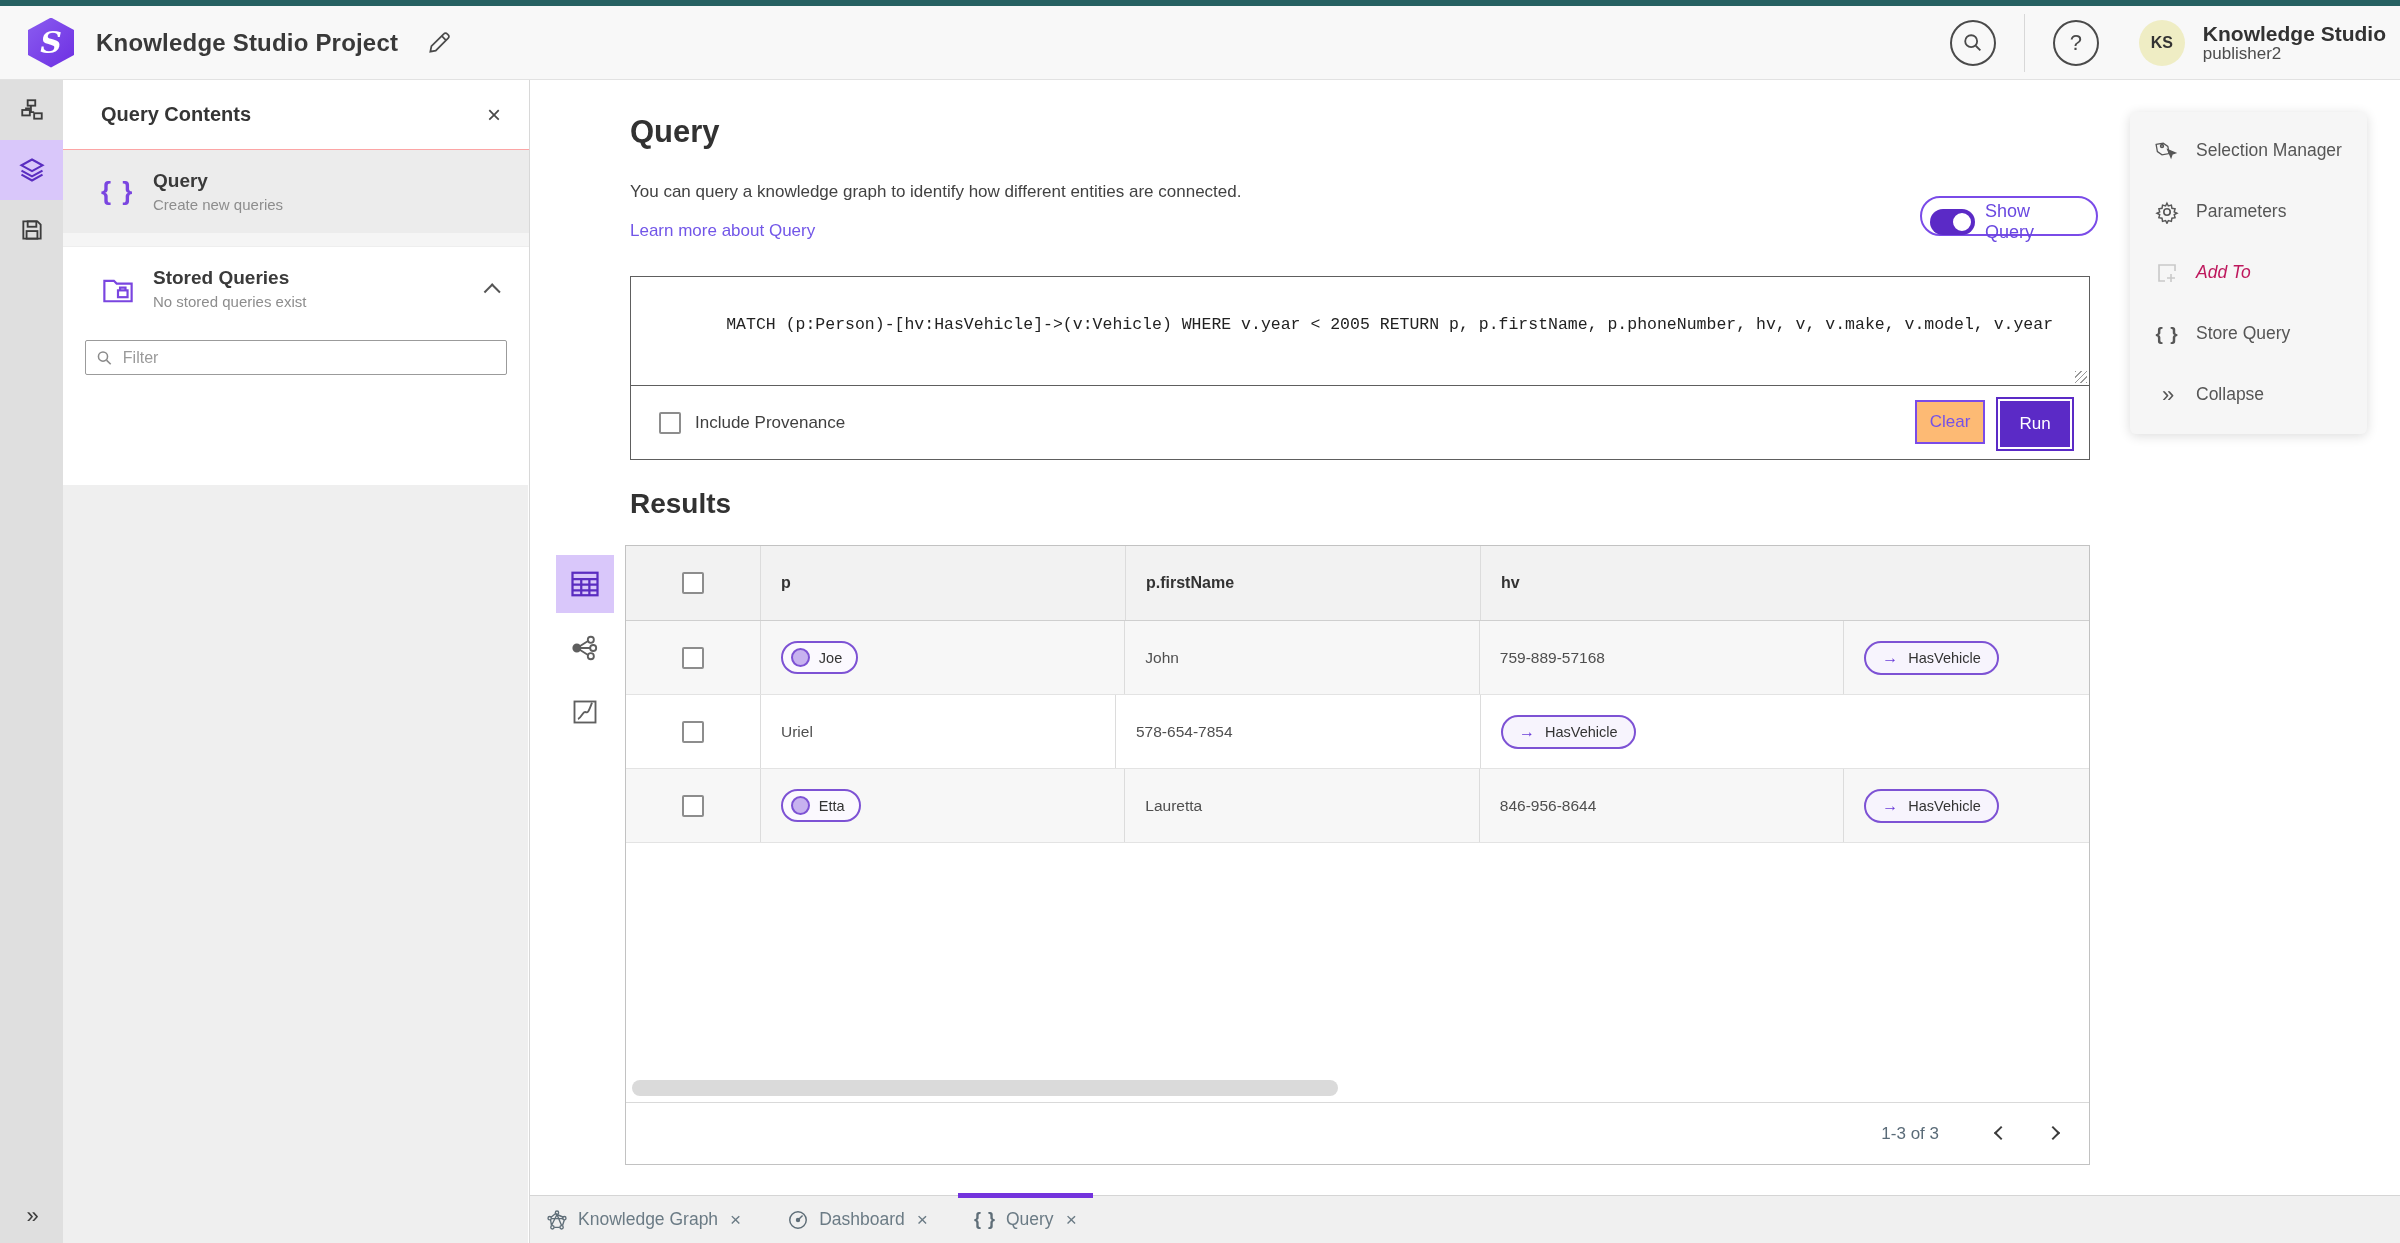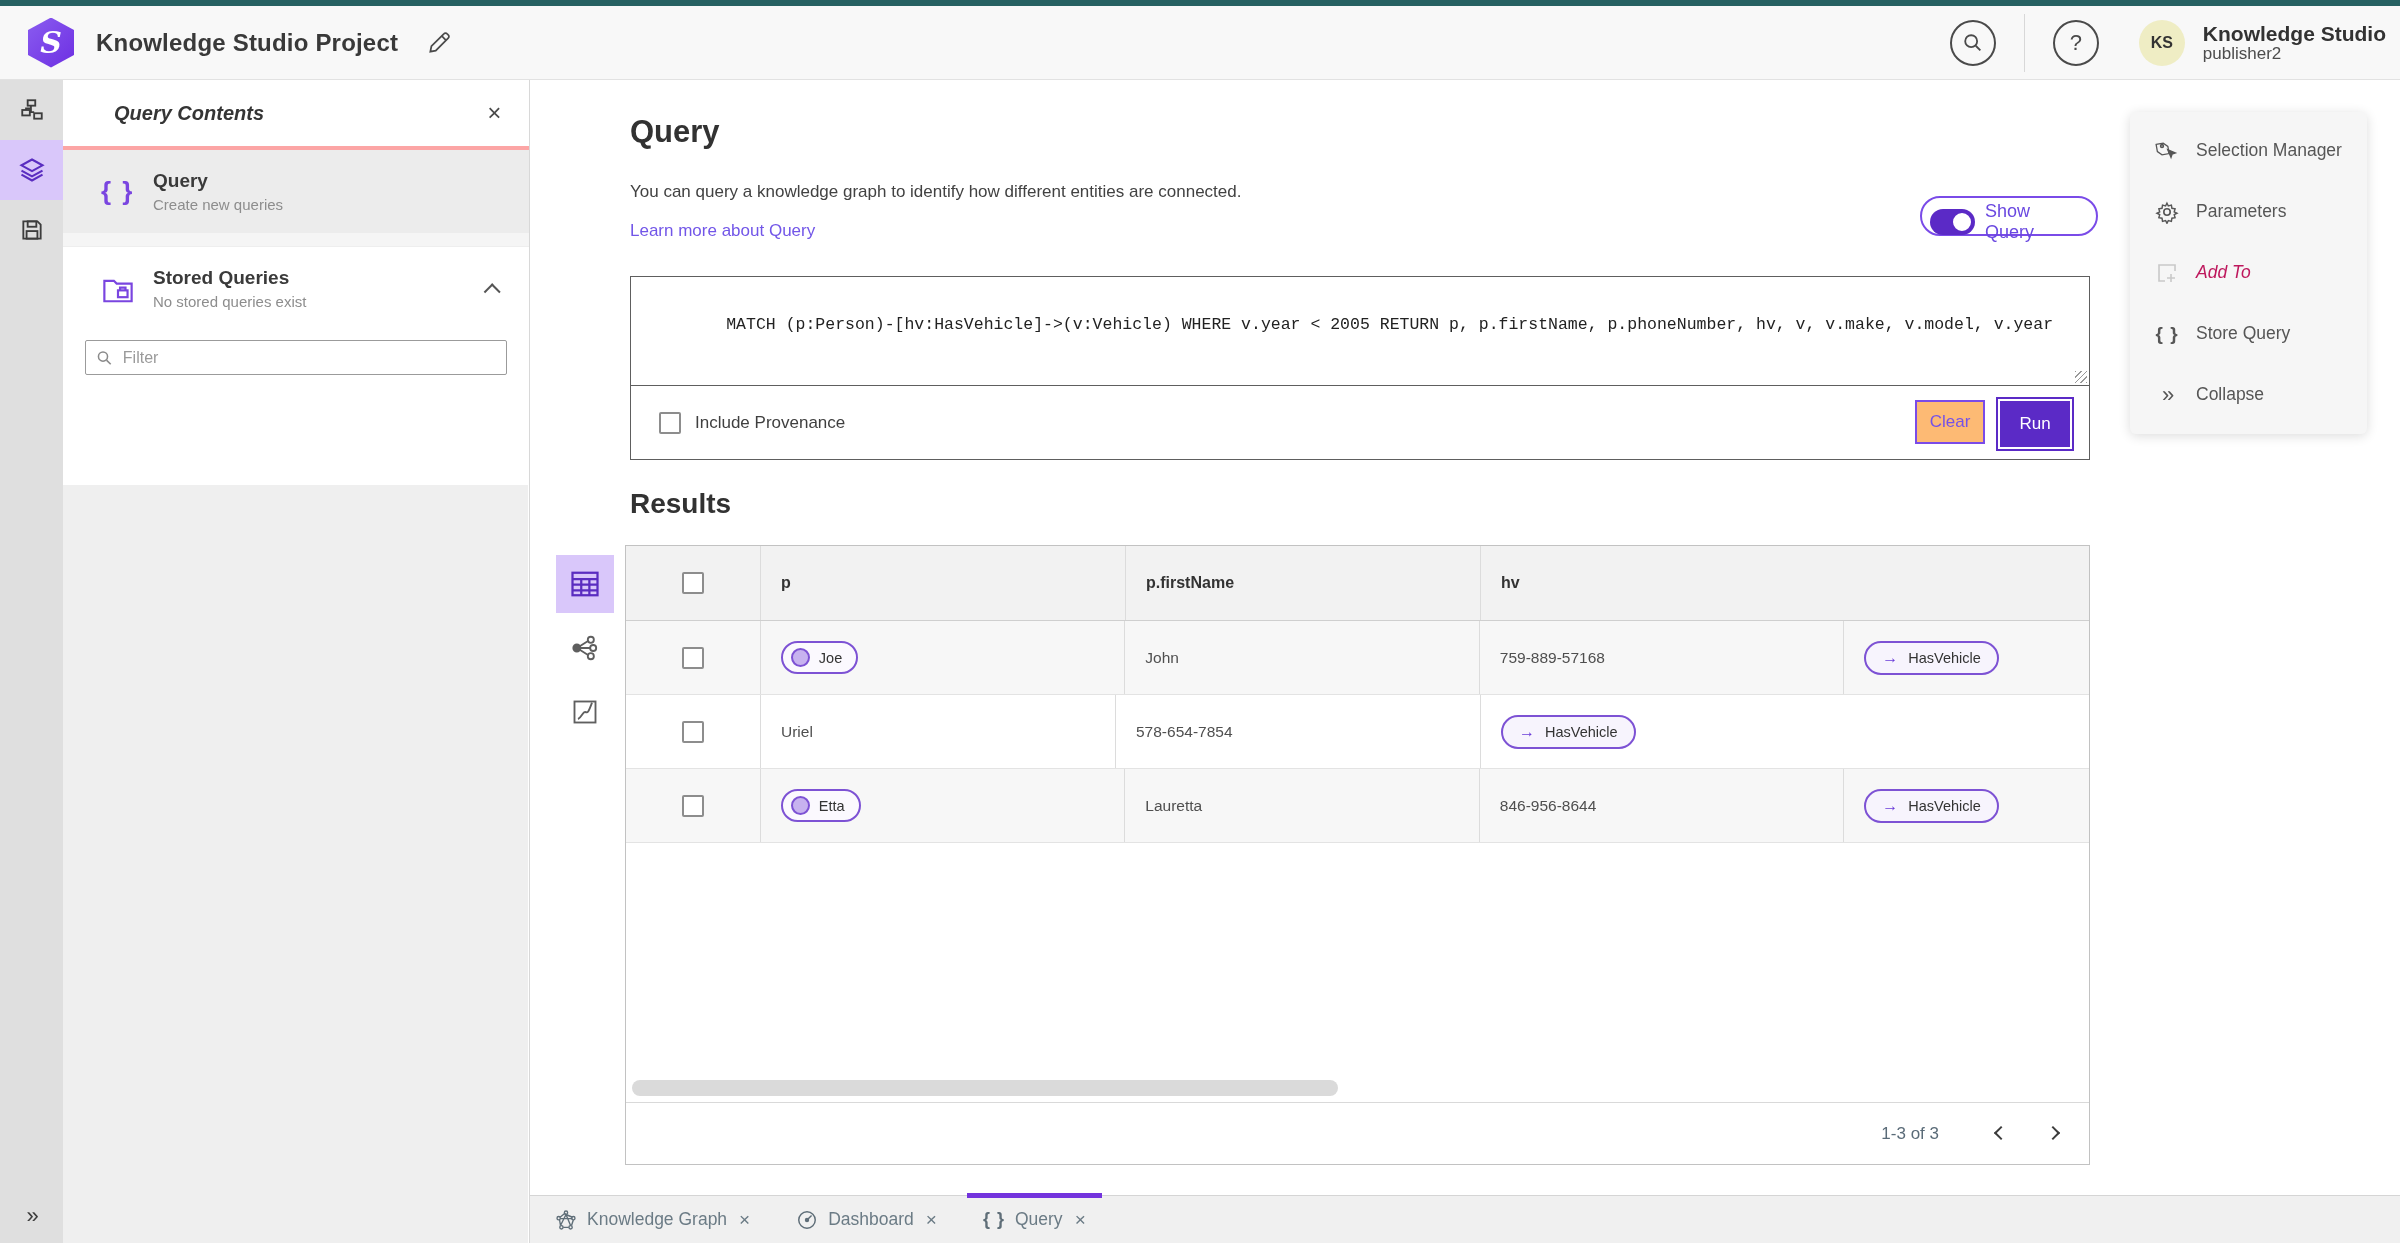--- a/index.html
+++ b/index.html
@@ -38,8 +38,8 @@
   
   .panel { position:absolute; left:63px; top:80px; width:467px; height:1163px; background:#fff;
     border-right:1px solid #d8d8d8; }
-  .panel-head { height:70px; display:flex; align-items:center; padding:0 28px 0 51px;
-    border-bottom:4px solid #fca5a5;font-style:italic; }
+  .panel-head { height:70px; display:flex; align-items:center; padding:0 28px 0 38px;
+    border-bottom:1px solid #fca5a5; }
   .panel-title { font-size:20px; font-weight:700; color:#353535; }
   .panel-close { margin-left:auto; font-size:24px; color:#4a4a4a; cursor:pointer; line-height:1; }
   .nav-item { display:flex; align-items:center; padding:0 28px 0 38px; height:83px; cursor:pointer; }

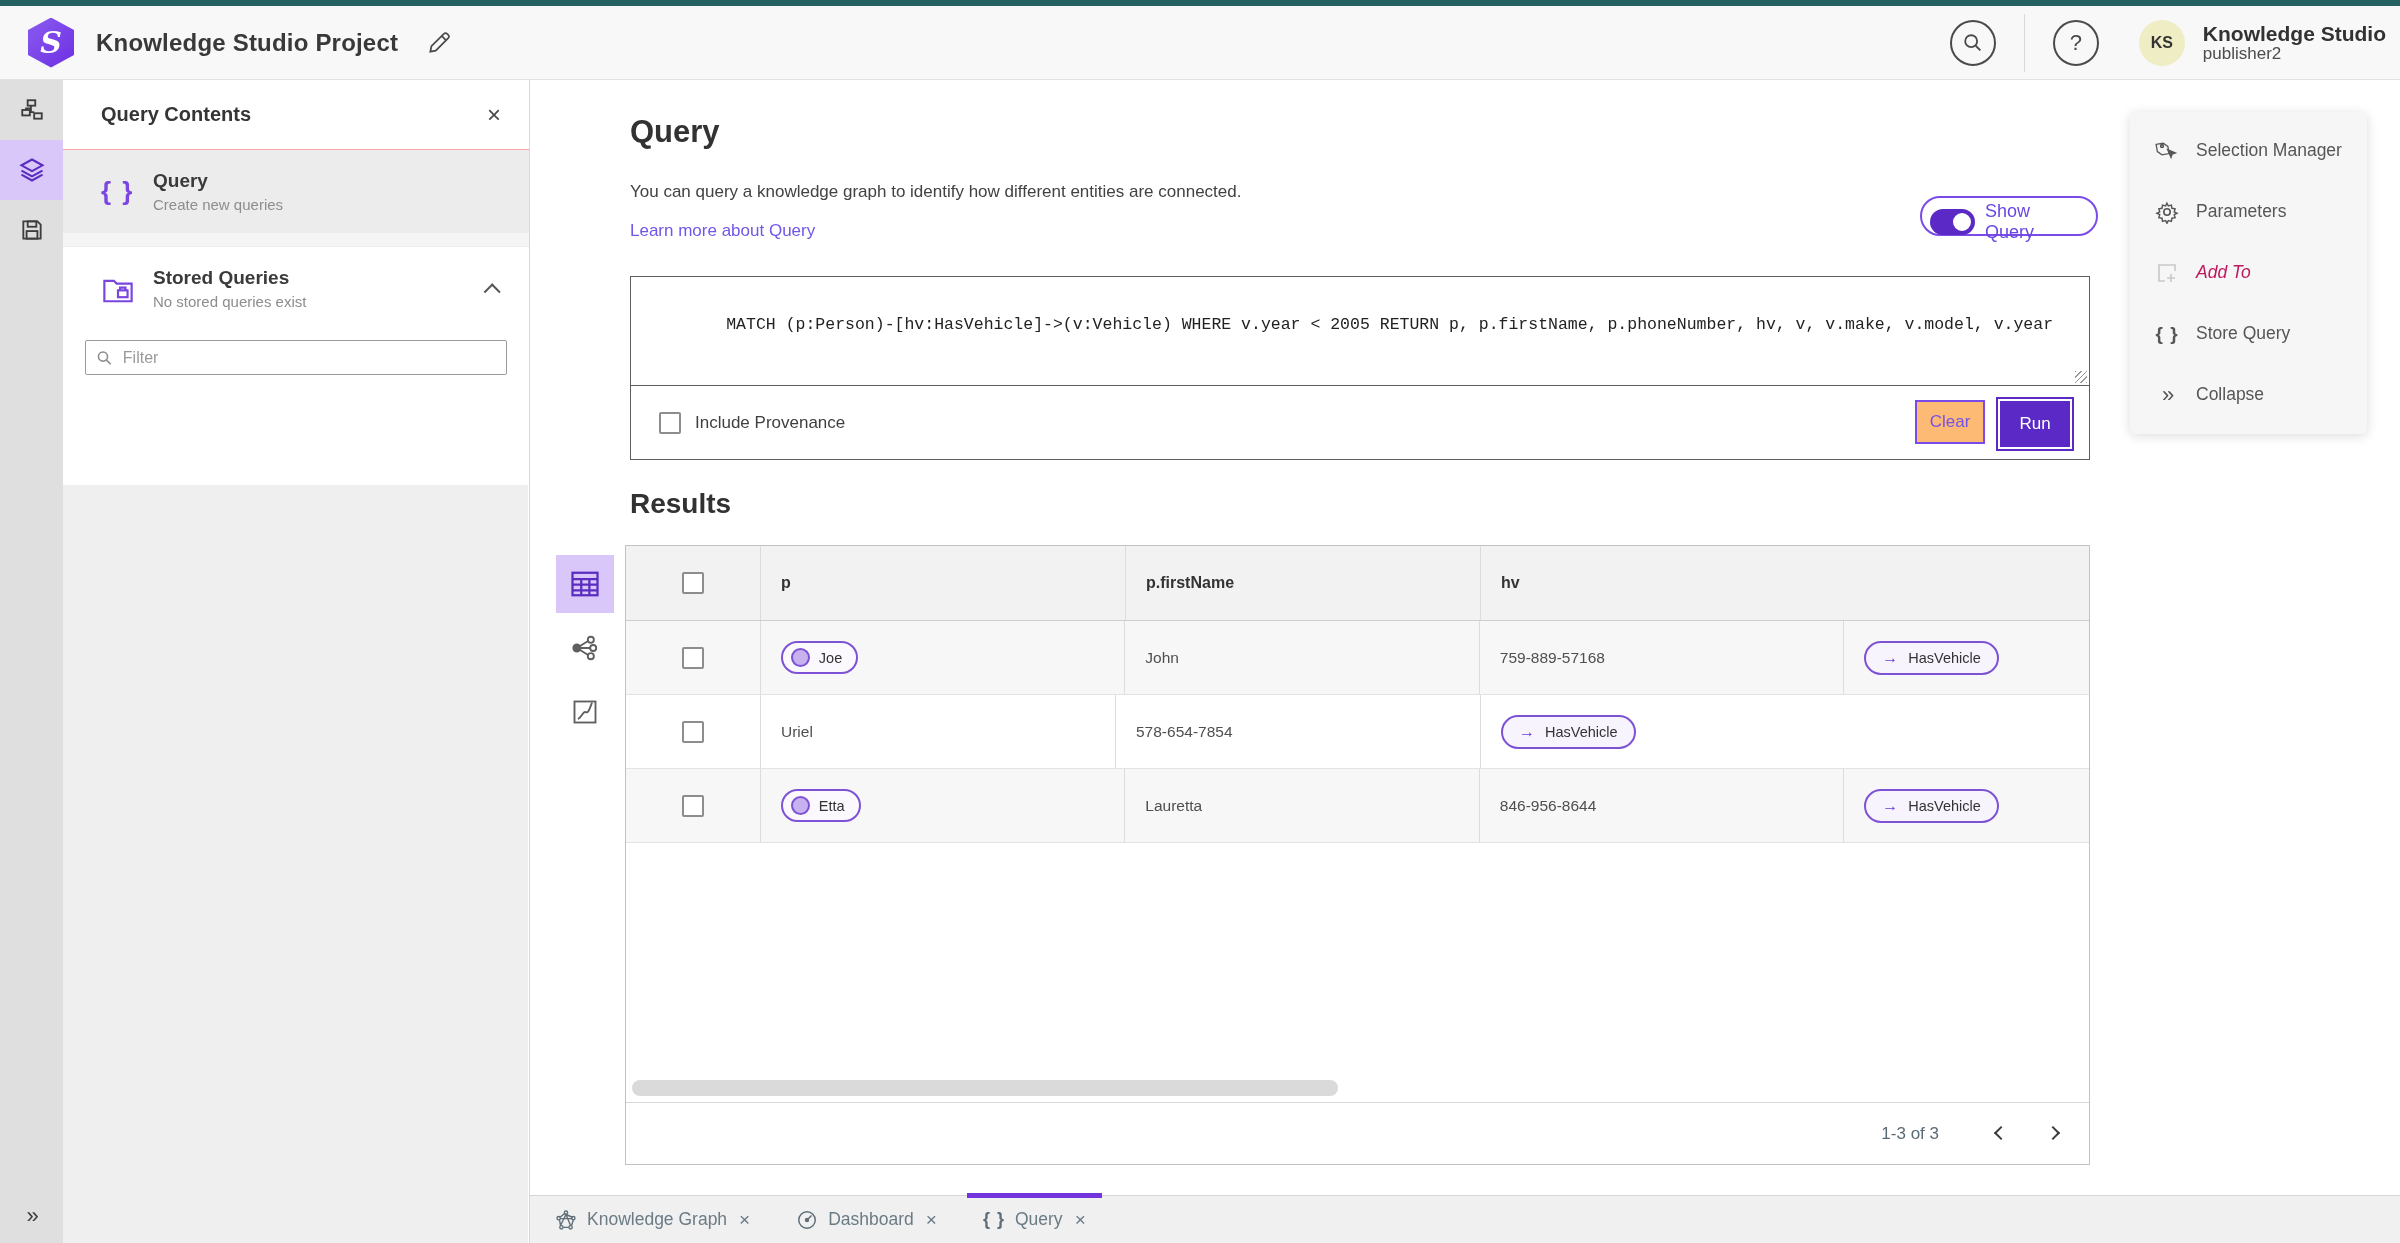--- a/index.html
+++ b/index.html
@@ -138,7 +138,7 @@
 
   
   .tabstrip { position:absolute; left:530px; right:0; top:1195px; height:48px; background:#f0f0f0;
-    border-top:1px solid #d5d5d5; display:flex; align-items:center; padding-left:9px; }
+    border-top:1px solid #d5d5d5; display:flex; align-items:center; padding-left:0; }
   .tab { position:relative; height:100%; display:flex; align-items:center; padding:0 16px; margin-right:14px; cursor:pointer; }
   .tab-label { font-size:17.5px; color:#6b7b85; margin-left:10px; }
   .tab-close { font-size:19px; color:#6b7b85; margin-left:12px; cursor:pointer; }

